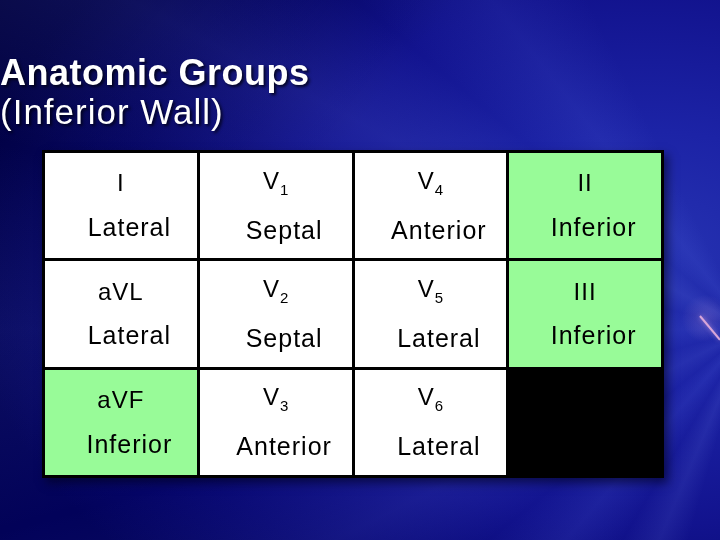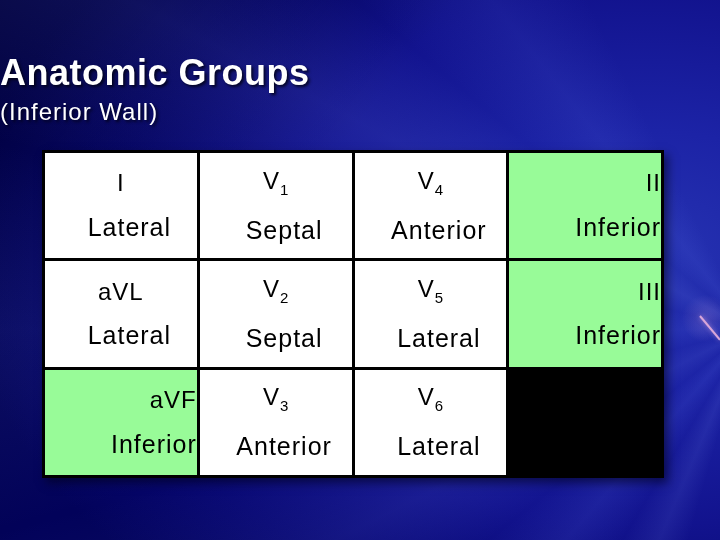--- a/index.html
+++ b/index.html
@@ -60,7 +60,7 @@
     text-shadow: 2px 2px 3px rgba(0,0,15,0.8);
   }
   .subtitle {
-    font-size: 24px;
+    font-size: 35px;
     font-weight: normal;
     line-height: 34px;
     letter-spacing: 1px;

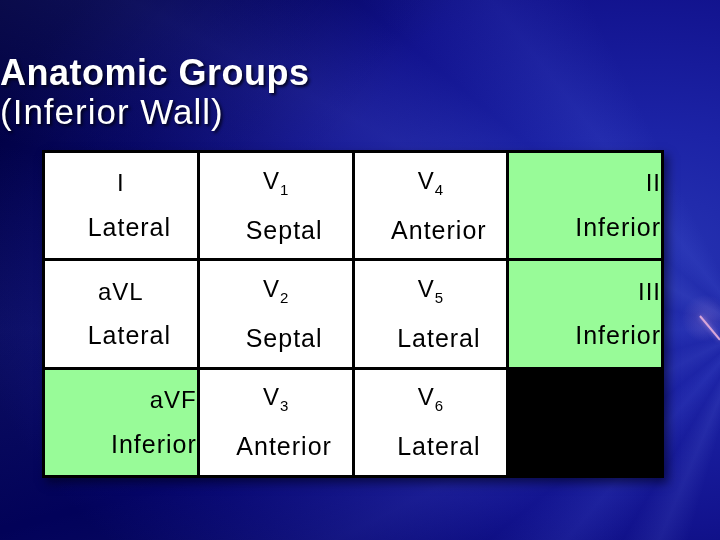--- a/index.html
+++ b/index.html
@@ -89,7 +89,7 @@
     align-items: center;
     color: #000;
   }
-  .cell.hl { background: var(--highlight-green, #98fb98); align-items: flex-end; }
+  .cell.hl { background: var(--highlight-green, #98fb98); }
   .cell .lead {
     font-size: 24px;
     line-height: 26px;

